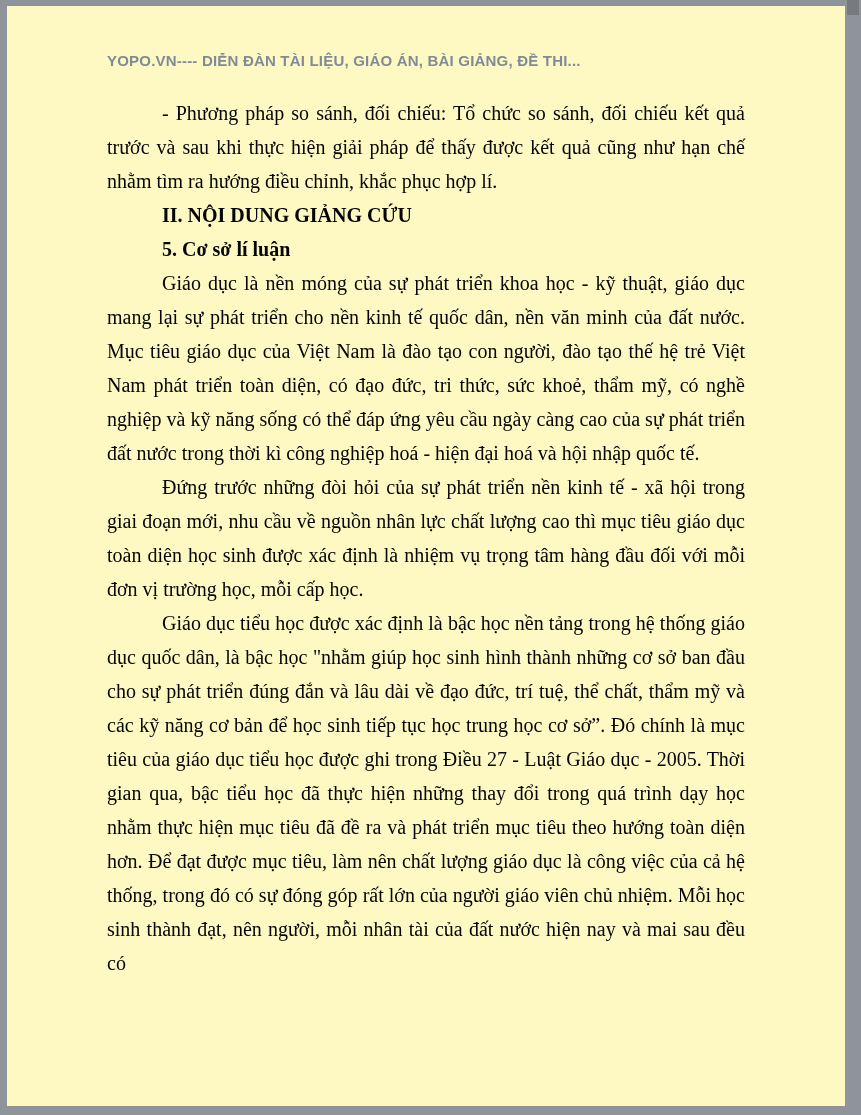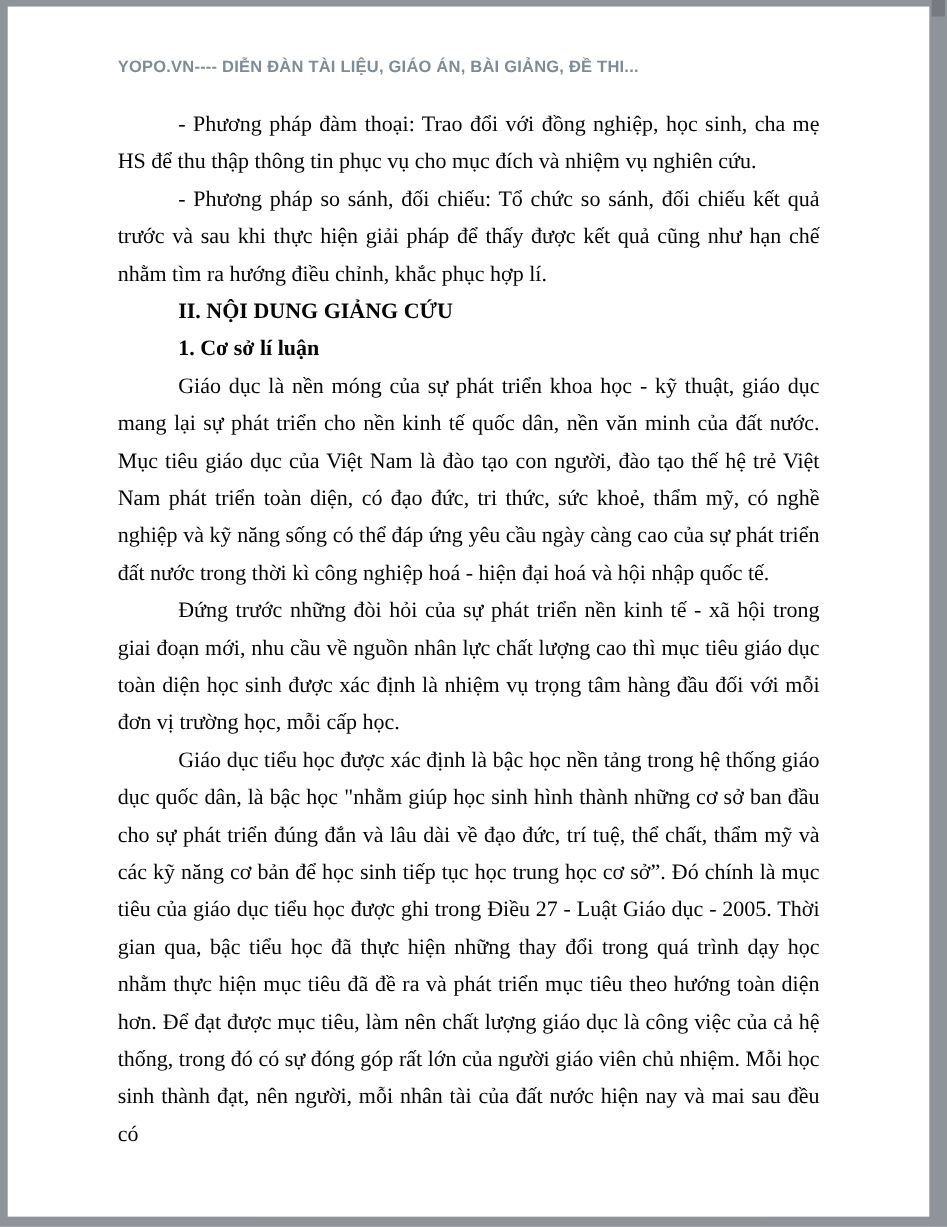--- a/index.html
+++ b/index.html
@@ -23,7 +23,7 @@
     top: 6px;
     width: 838px;
     height: 1100px;
-    background: #ffffff;
+    background: #fef9c3;
     box-shadow: 2px 0 0 #a7aaaf;
   }
   .watermark-header {

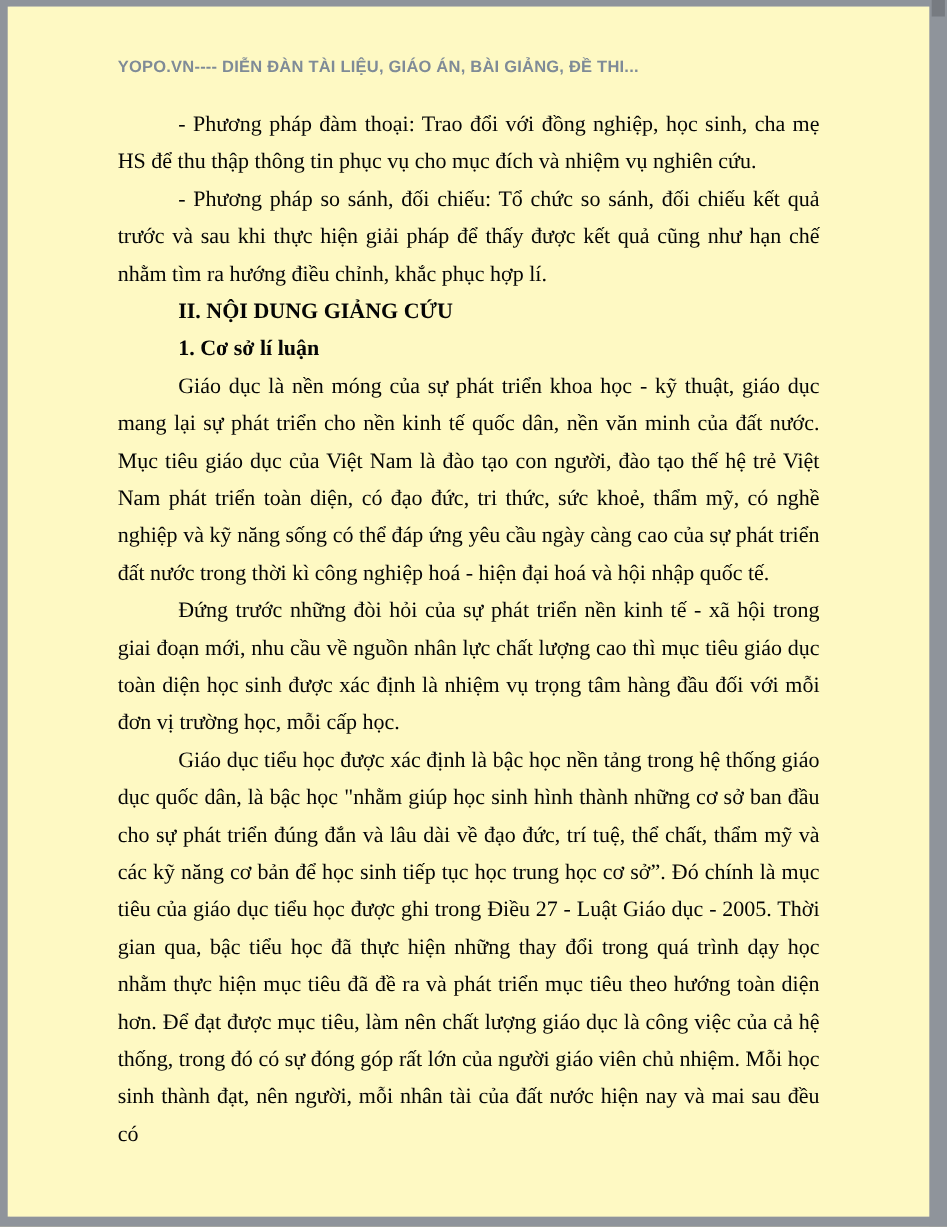--- a/index.html
+++ b/index.html
@@ -79,7 +79,6 @@
   <div class="page">
     <div class="watermark-header">YOPO.VN---- DIỄN ĐÀN TÀI LIỆU, GIÁO ÁN, BÀI GIẢNG, ĐỀ THI...</div>
     <div class="content">
-      <p class="para">- Phương pháp đàm thoại: Trao đổi với đồng nghiệp, học sinh, cha mẹ HS để thu thập thông tin phục vụ cho mục đích và nhiệm vụ nghiên cứu.</p>
       <p class="para">- Phương pháp so sánh, đối chiếu: Tổ chức so sánh, đối chiếu kết quả trước và sau khi thực hiện giải pháp để thấy được kết quả cũng như hạn chế nhằm tìm ra hướng điều chỉnh, khắc phục hợp lí.</p>
       <p class="heading">II. NỘI DUNG GIẢNG CỨU</p>
       <p class="heading">1. Cơ sở lí luận</p>

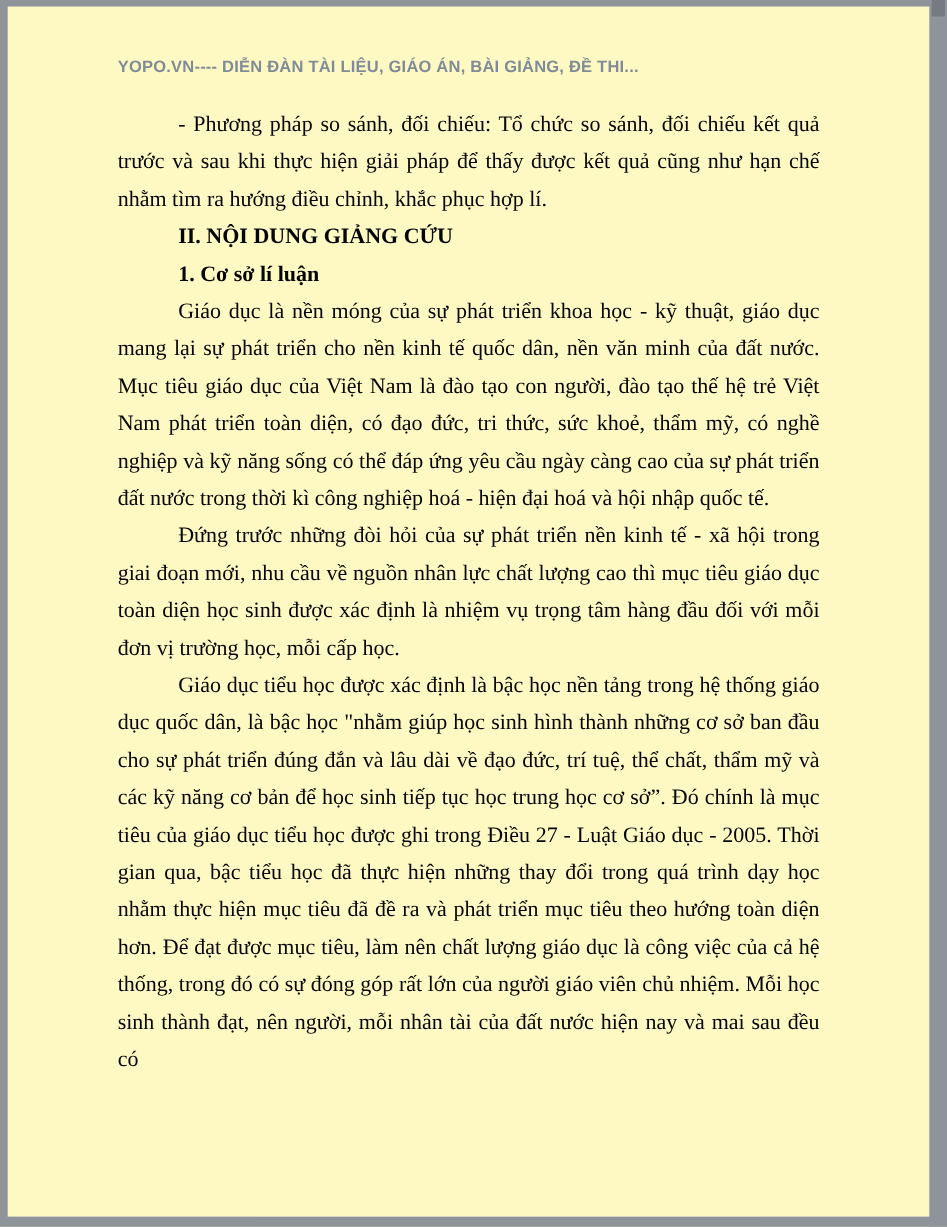--- a/index.html
+++ b/index.html
@@ -81,7 +81,7 @@
     <div class="content">
       <p class="para">- Phương pháp so sánh, đối chiếu: Tổ chức so sánh, đối chiếu kết quả trước và sau khi thực hiện giải pháp để thấy được kết quả cũng như hạn chế nhằm tìm ra hướng điều chỉnh, khắc phục hợp lí.</p>
       <p class="heading">II. NỘI DUNG GIẢNG CỨU</p>
-      <p class="heading">1. Cơ sở lí luận</p>
+      <p class="heading">5. Cơ sở lí luận</p>
       <p class="para">Giáo dục là nền móng của sự phát triển khoa học - kỹ thuật, giáo dục mang lại sự phát triển cho nền kinh tế quốc dân, nền văn minh của đất nước. Mục tiêu giáo dục của Việt Nam là đào tạo con người, đào tạo thế hệ trẻ Việt Nam phát triển toàn diện, có đạo đức, tri thức, sức khoẻ, thẩm mỹ, có nghề nghiệp và kỹ năng sống có thể đáp ứng yêu cầu ngày càng cao của sự phát triển đất nước trong thời kì công nghiệp hoá - hiện đại hoá và hội nhập quốc tế.</p>
       <p class="para">Đứng trước những đòi hỏi của sự phát triển nền kinh tế - xã hội trong giai đoạn mới, nhu cầu về nguồn nhân lực chất lượng cao thì mục tiêu giáo dục toàn diện học sinh được xác định là nhiệm vụ trọng tâm hàng đầu đối với mỗi đơn vị trường học, mỗi cấp học.</p>
       <p class="para">Giáo dục tiểu học được xác định là bậc học nền tảng trong hệ thống giáo dục quốc dân, là bậc học "nhằm giúp học sinh hình thành những cơ sở ban đầu cho sự phát triển đúng đắn và lâu dài về đạo đức, trí tuệ, thể chất, thẩm mỹ và các kỹ năng cơ bản để học sinh tiếp tục học trung học cơ sở”. Đó chính là mục tiêu của giáo dục tiểu học được ghi trong Điều 27 - Luật Giáo dục - 2005. Thời gian qua, bậc tiểu học đã thực hiện những thay đổi trong quá trình dạy học nhằm  thực hiện mục tiêu đã đề ra và phát triển mục tiêu theo hướng toàn diện hơn. Để đạt được mục tiêu, làm nên chất lượng giáo dục là công việc của cả hệ thống, trong đó có sự đóng góp rất lớn của người giáo viên chủ nhiệm. Mỗi học sinh thành đạt, nên người, mỗi nhân tài của đất nước hiện nay và mai sau đều có</p>

